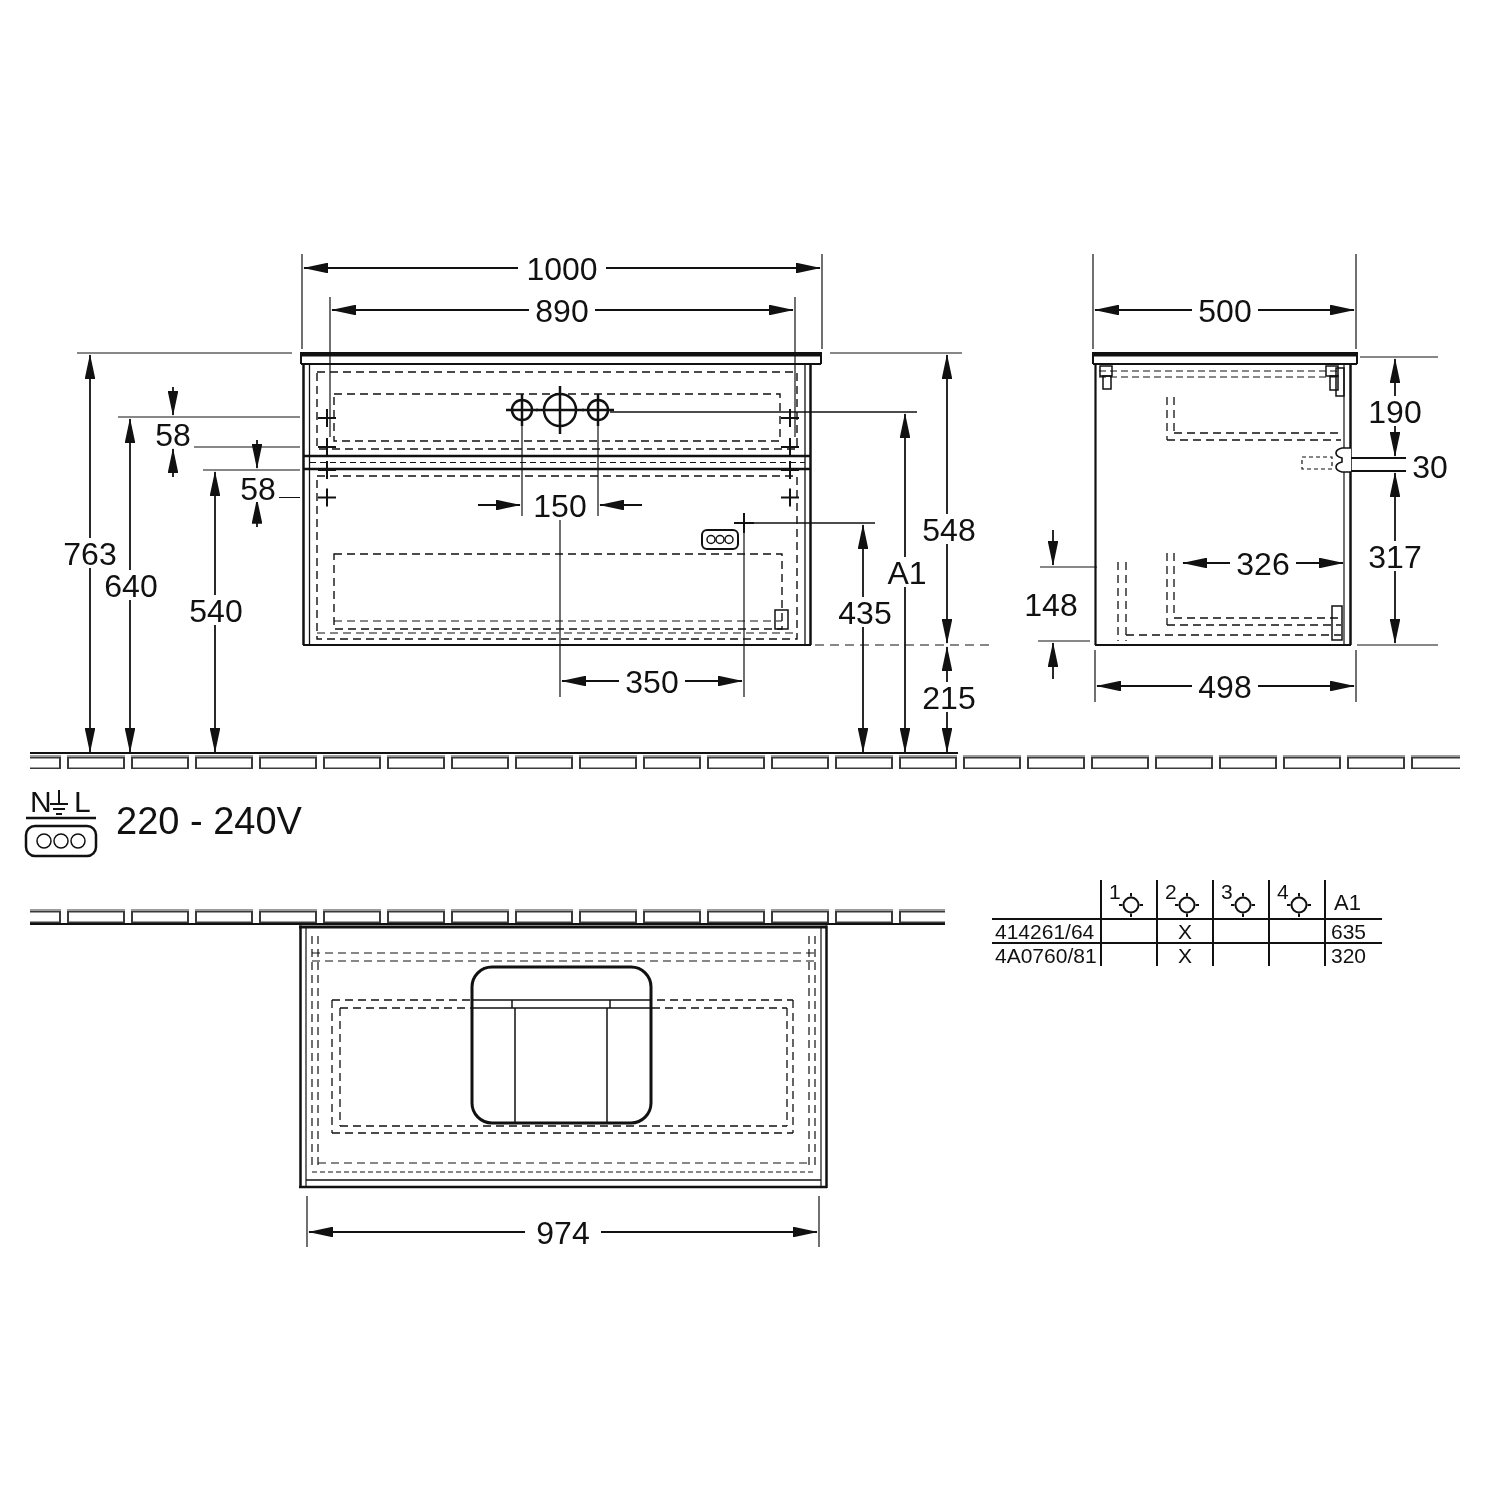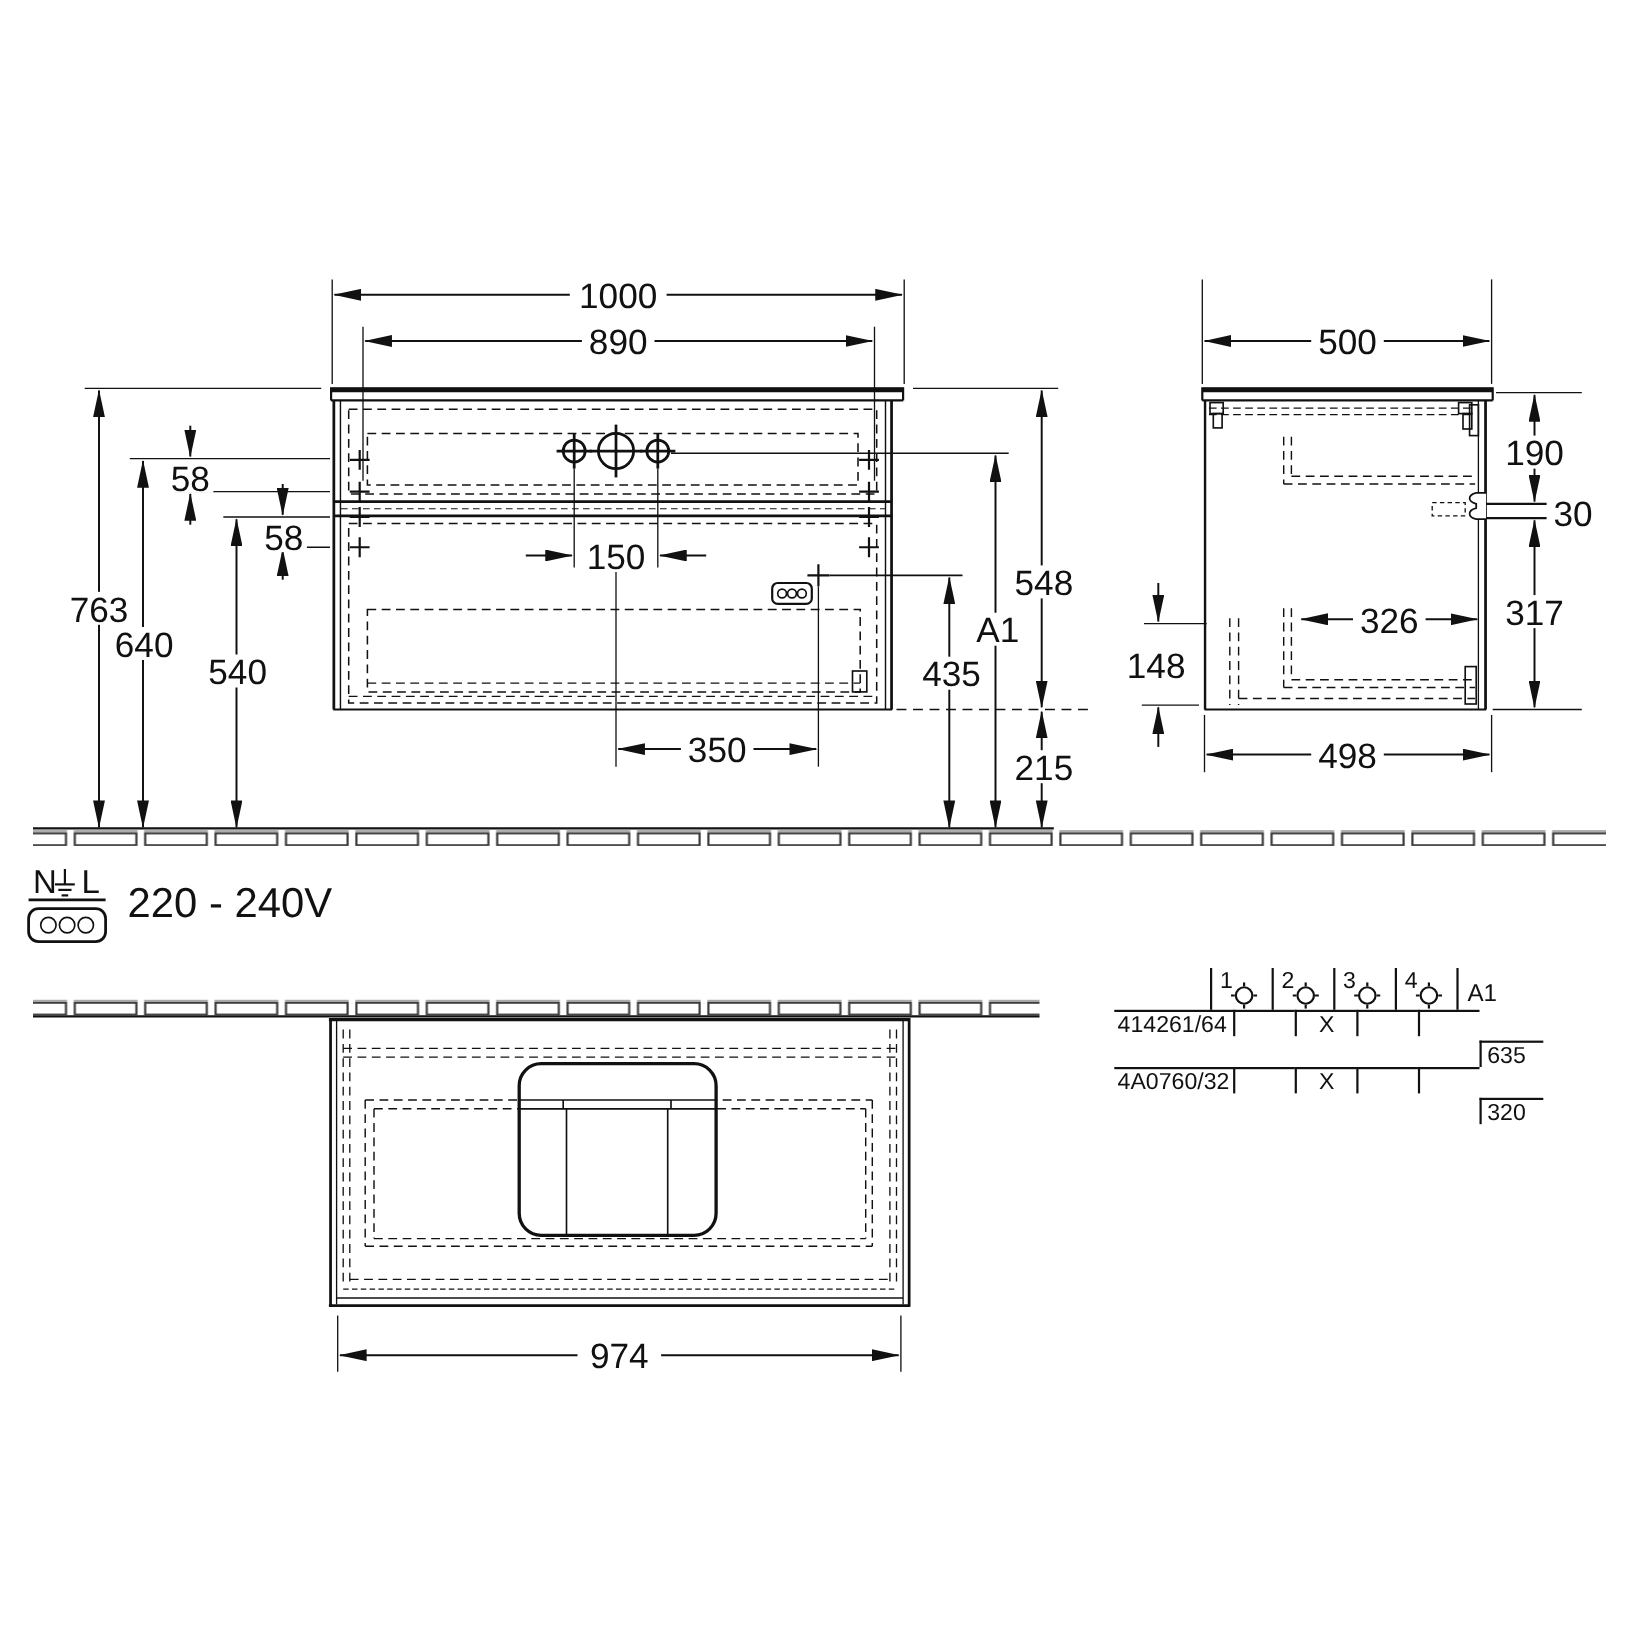--- a/index.html
+++ b/index.html
@@ -19,7 +19,7 @@
   .hd-num{position:absolute;left:7px;top:0px;font-size:21px;}
   .hd-circ{position:absolute;left:17px;top:13px;}
   .hd-a1{position:absolute;left:8px;bottom:2px;font-size:22px;}
-  .cell-model{padding-left:3px;letter-spacing:0px;margin-left:21px;}
+  .cell-model{padding-left:3px;letter-spacing:0px;}
   .cell-x{text-align:center;}
   .cell-a1v{padding-left:5px;margin-top:28px;}
 </style>

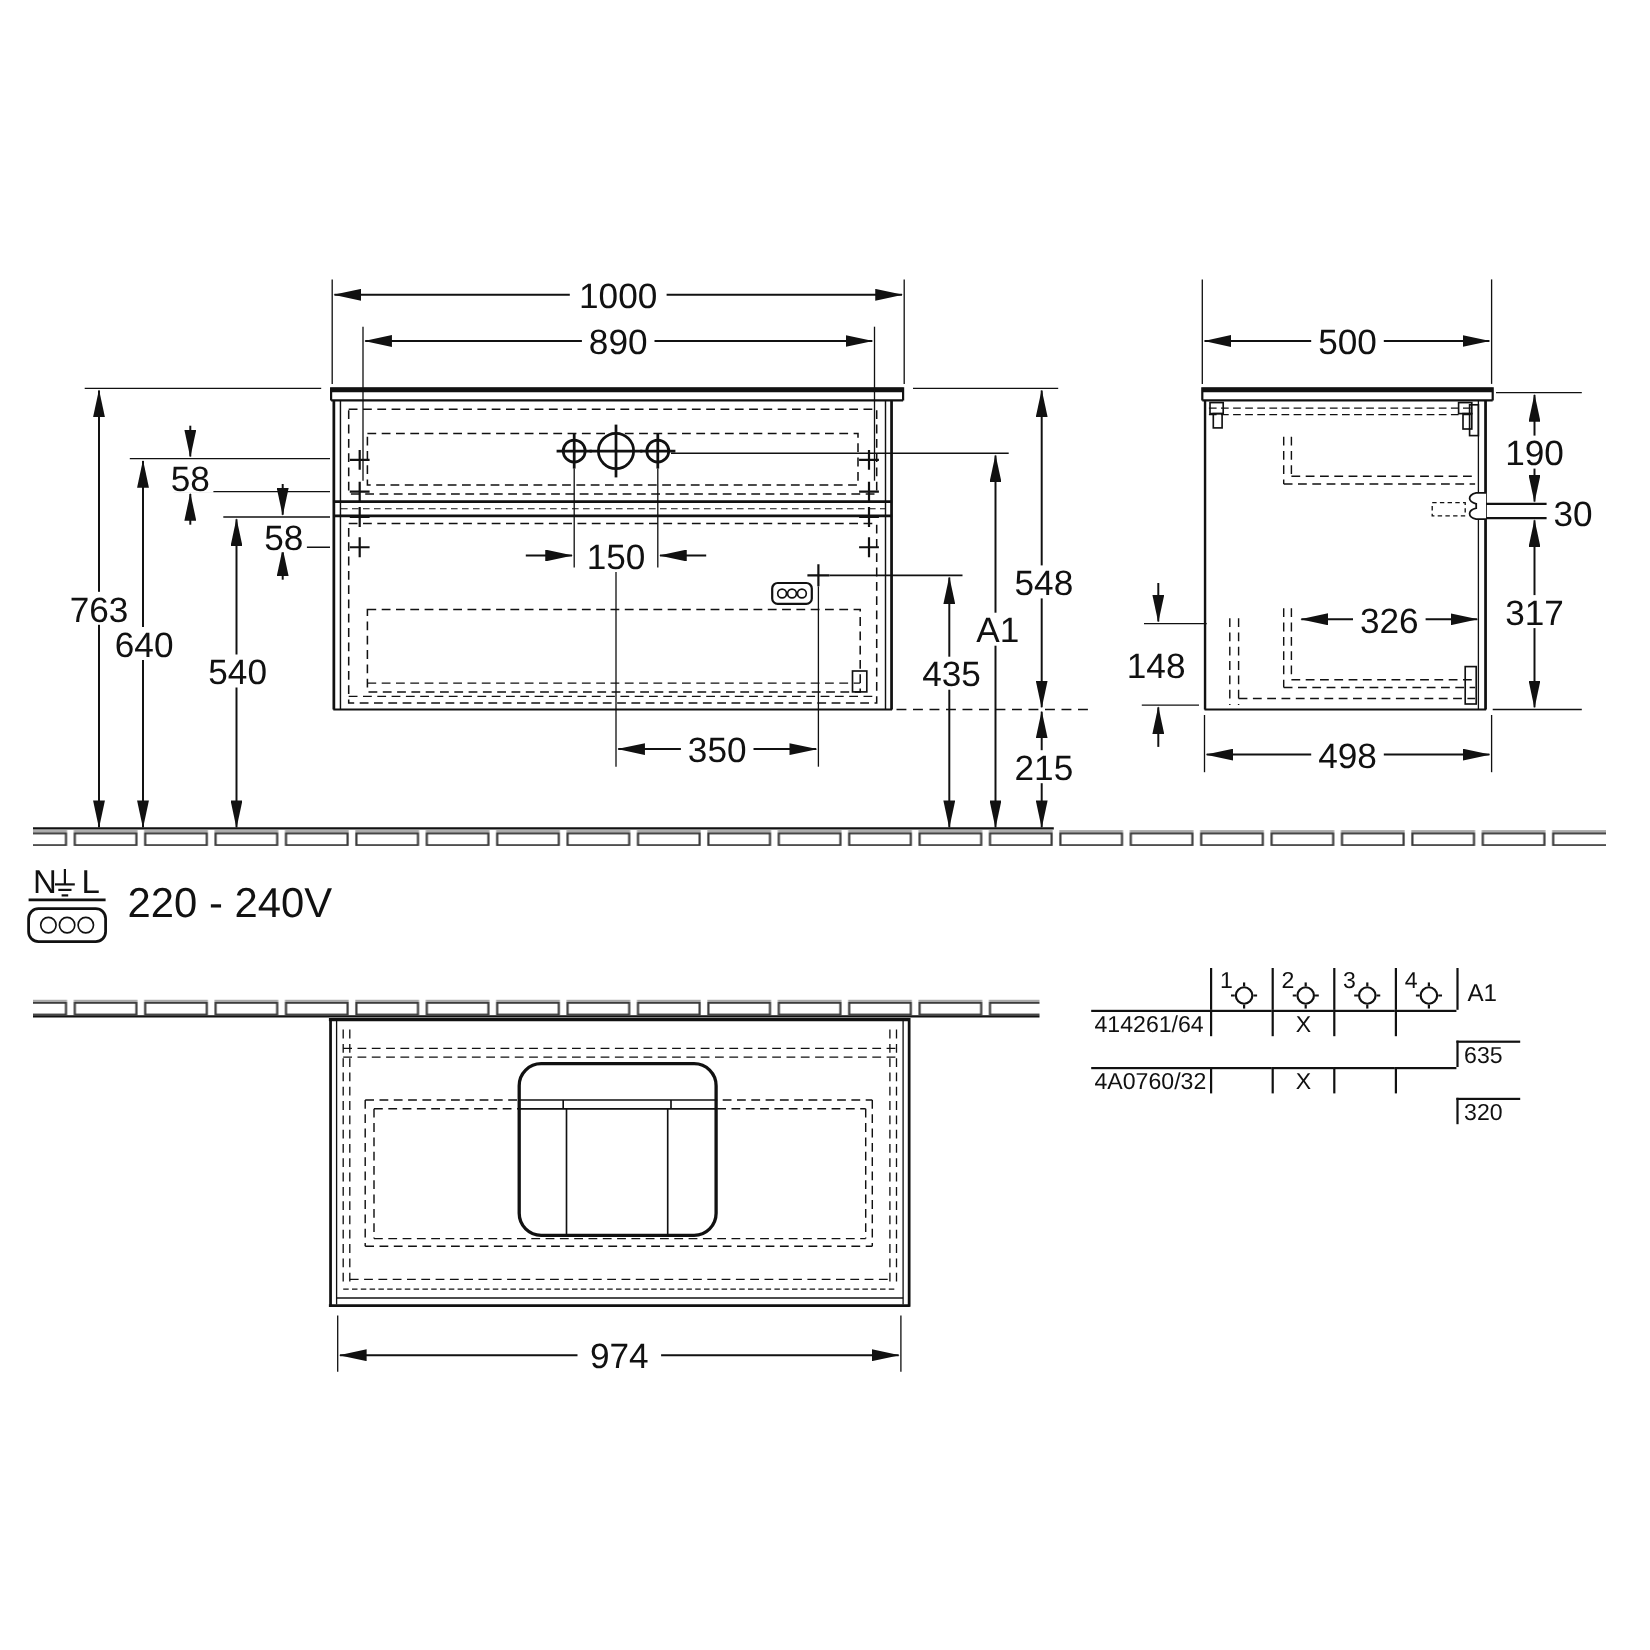--- a/index.html
+++ b/index.html
@@ -21,7 +21,7 @@
   .hd-a1{position:absolute;left:8px;bottom:2px;font-size:22px;}
   .cell-model{padding-left:3px;letter-spacing:0px;}
   .cell-x{text-align:center;}
-  .cell-a1v{padding-left:5px;margin-top:28px;}
+  .cell-a1v{padding-left:5px;}
 </style>
 </head>
 <body>

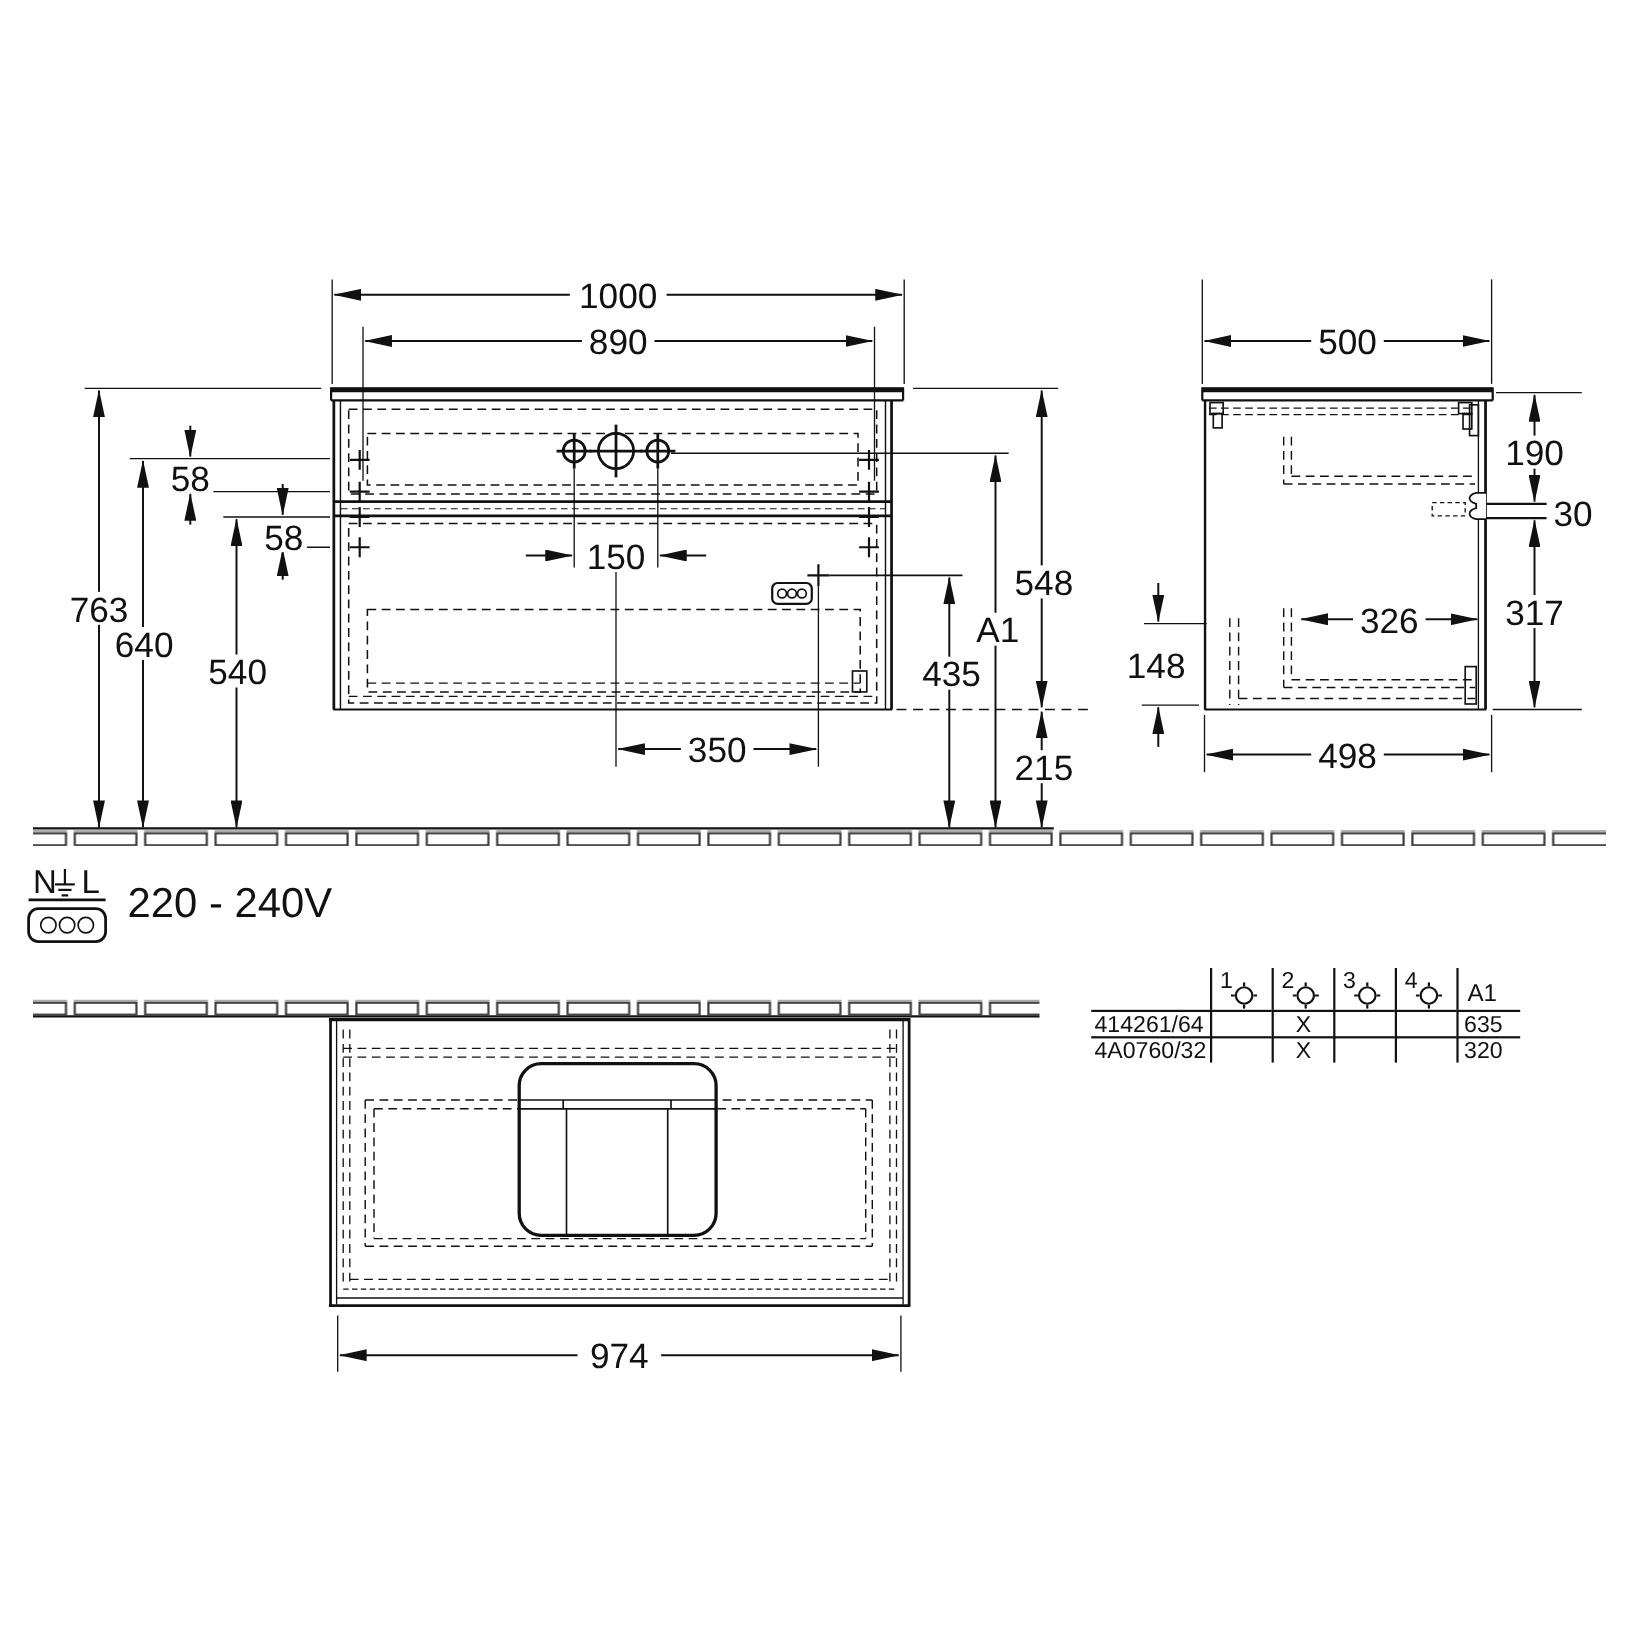--- a/index.html
+++ b/index.html
@@ -371,7 +371,7 @@
     <div class="pt-cell pt-body c-a1 cell-a1v">635</div>
   </div>
   <div class="pt-row">
-    <div class="pt-cell pt-body c-label first cell-model">4A0760/32</div>
+    <div class="pt-cell pt-body c-label first cell-model">4A0760/81</div>
     <div class="pt-cell pt-body c-num cell-x"></div>
     <div class="pt-cell pt-body c-num cell-x">X</div>
     <div class="pt-cell pt-body c-num cell-x"></div>

